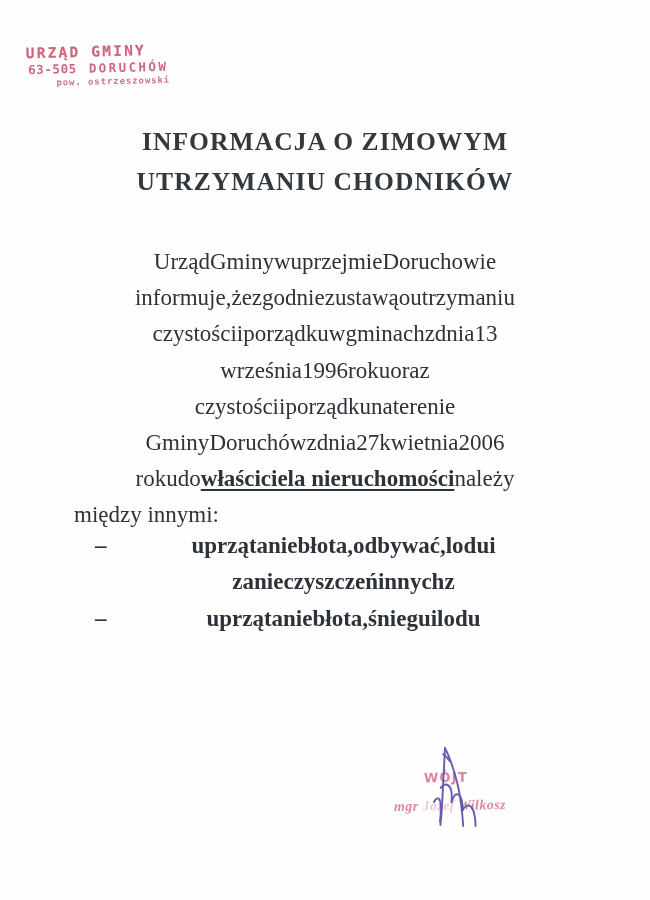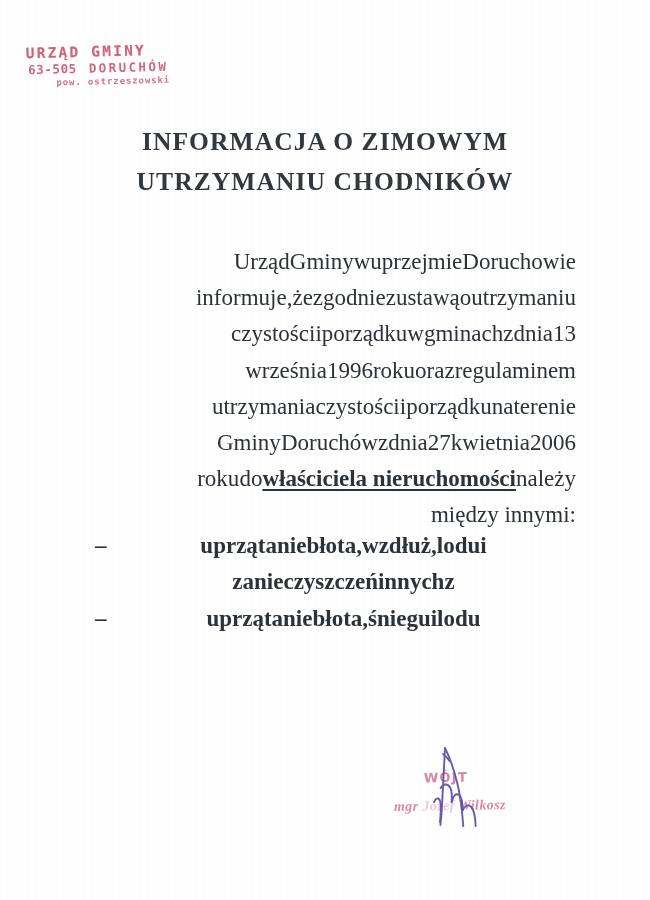--- a/index.html
+++ b/index.html
@@ -101,7 +101,7 @@
     white-space: pre;
     color: #2d3238;
   }
-  .body-line.justify { justify-content: flex-end; }
+  .body-line.justify { justify-content: center; }
   .body-line.flush { justify-content: flex-end; margin-left: 40px; }
   .body-line .w { white-space: pre; }
   .body-line .w.em {

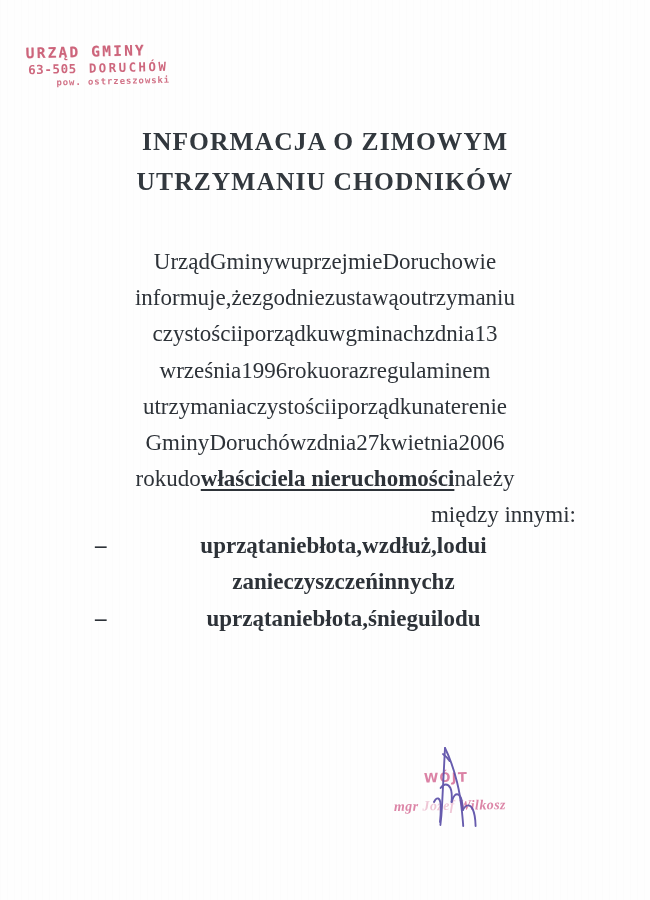--- a/index.html
+++ b/index.html
@@ -210,7 +210,7 @@
       <div class="body-line justify"><span class="w">Urząd</span><span class="w">Gminy</span><span class="w">w</span><span class="w">uprzejmie</span><span class="w">Doruchowie</span></div>
       <div class="body-line justify"><span class="w">informuje,</span><span class="w">że</span><span class="w">zgodnie</span><span class="w">z</span><span class="w">ustawą</span><span class="w">o</span><span class="w">utrzymaniu</span></div>
       <div class="body-line justify"><span class="w">czystości</span><span class="w">i</span><span class="w">porządku</span><span class="w">w</span><span class="w">gminach</span><span class="w">z</span><span class="w">dnia</span><span class="w">13</span></div>
-      <div class="body-line justify"><span class="w">września</span><span class="w">1996</span><span class="w">roku</span><span class="w">oraz</span><span class="w">regulaminem</span></div>
+      <div class="body-line justify"><span class="w">września</span><span class="w">1996</span><span class="w">roku</span><span class="w">oraz</span></div>
       <div class="body-line justify"><span class="w">utrzymania</span><span class="w">czystości</span><span class="w">i</span><span class="w">porządku</span><span class="w">na</span><span class="w">terenie</span></div>
       <div class="body-line justify"><span class="w">Gminy</span><span class="w">Doruchów</span><span class="w">z</span><span class="w">dnia</span><span class="w">27</span><span class="w">kwietnia</span><span class="w">2006</span></div>
       <div class="body-line justify"><span class="w">roku</span><span class="w">do</span><span class="w em">właściciela nieruchomości</span><span class="w">należy</span></div>

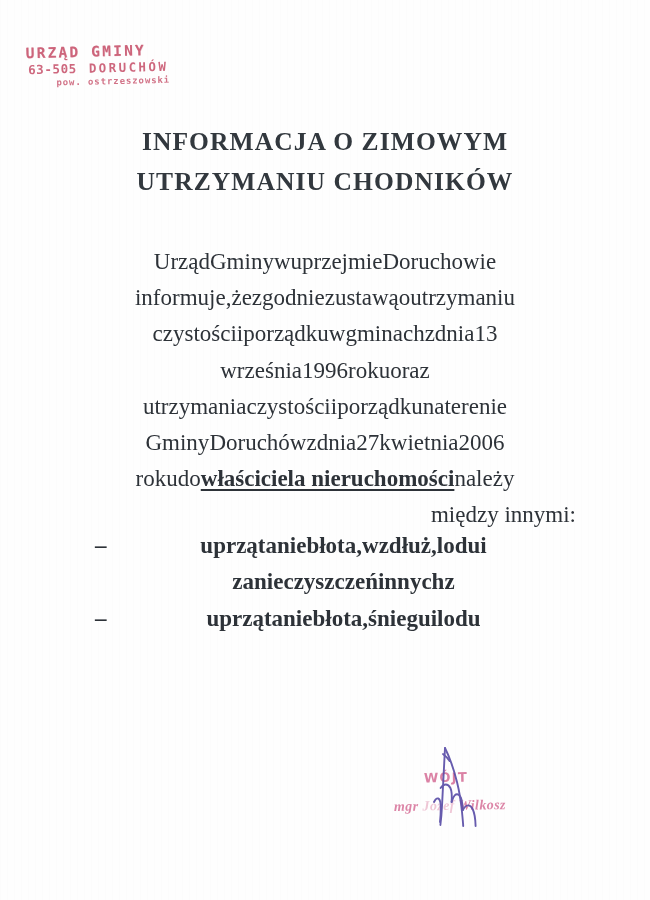--- a/index.html
+++ b/index.html
@@ -211,7 +211,7 @@
       <div class="body-line justify"><span class="w">informuje,</span><span class="w">że</span><span class="w">zgodnie</span><span class="w">z</span><span class="w">ustawą</span><span class="w">o</span><span class="w">utrzymaniu</span></div>
       <div class="body-line justify"><span class="w">czystości</span><span class="w">i</span><span class="w">porządku</span><span class="w">w</span><span class="w">gminach</span><span class="w">z</span><span class="w">dnia</span><span class="w">13</span></div>
       <div class="body-line justify"><span class="w">września</span><span class="w">1996</span><span class="w">roku</span><span class="w">oraz</span></div>
-      <div class="body-line justify"><span class="w">utrzymania</span><span class="w">czystości</span><span class="w">i</span><span class="w">porządku</span><span class="w">na</span><span class="w">terenie</span></div>
+      <div class="body-line justify"><span class="w">czystości</span><span class="w">i</span><span class="w">porządku</span><span class="w">na</span><span class="w">terenie</span></div>
       <div class="body-line justify"><span class="w">Gminy</span><span class="w">Doruchów</span><span class="w">z</span><span class="w">dnia</span><span class="w">27</span><span class="w">kwietnia</span><span class="w">2006</span></div>
       <div class="body-line justify"><span class="w">roku</span><span class="w">do</span><span class="w em">właściciela nieruchomości</span><span class="w">należy</span></div>
       <div class="body-line flush"><span class="w">między innymi:</span></div>

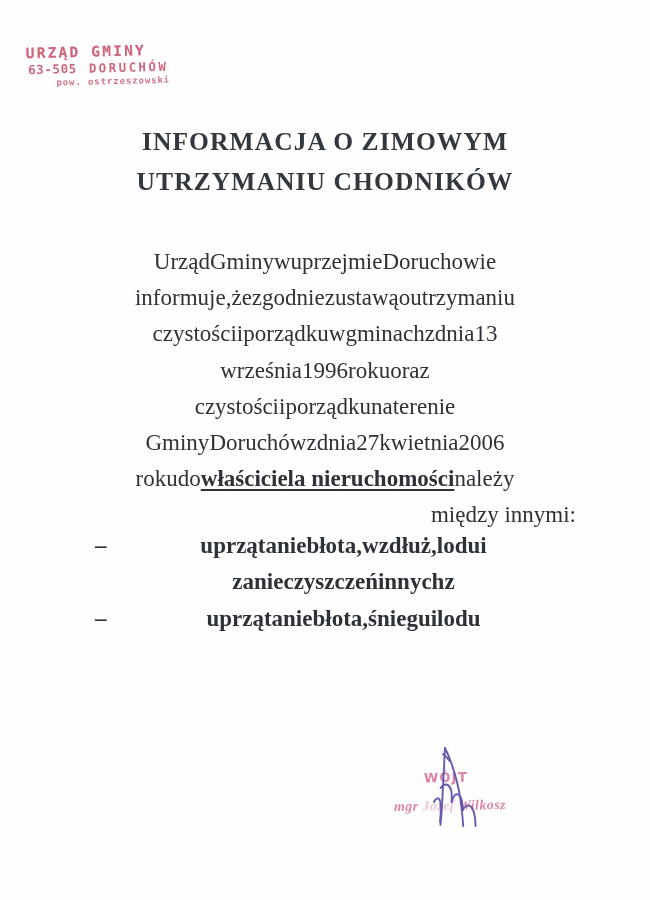--- a/index.html
+++ b/index.html
@@ -102,7 +102,7 @@
     color: #2d3238;
   }
   .body-line.justify { justify-content: center; }
-  .body-line.flush { justify-content: flex-end; margin-left: 40px; }
+  .body-line.flush { justify-content: flex-start; }
   .body-line .w { white-space: pre; }
   .body-line .w.em {
     font-weight: bold;

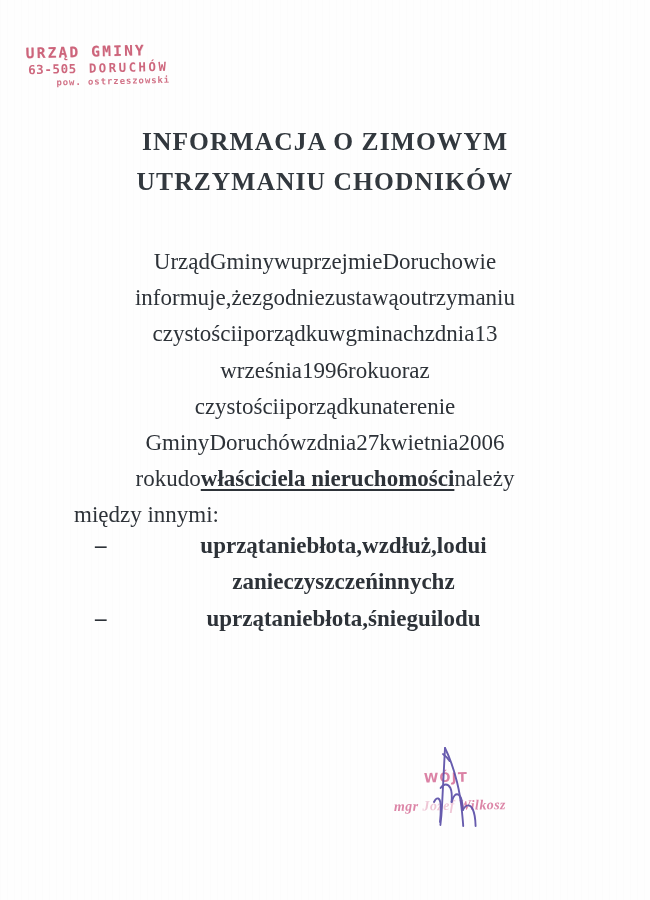--- a/index.html
+++ b/index.html
@@ -219,7 +219,7 @@
 
   <div class="bullet-list" id="bullet-list">
       <div class="bullet-item">
-        <div class="bl-row"><span class="bl-dash">–</span><span class="bl-text justify"><span>uprzątanie</span><span>błota</span><span>,</span><span>wzdłuż,</span><span>lodu</span><span>i</span></span></div>
+        <div class="bl-row"><span class="bl-dash">–</span><span class="bl-text justify"><span>uprzątanie</span><span>błota</span><span>,</span><span>odbywać,</span><span>lodu</span><span>i</span></span></div>
         <div class="bl-row"><span class="bl-indent"></span><span class="bl-text justify"><span>zanieczyszczeń</span><span>innych</span><span>z</span></span></div>
       </div>
       <div class="bullet-item">

